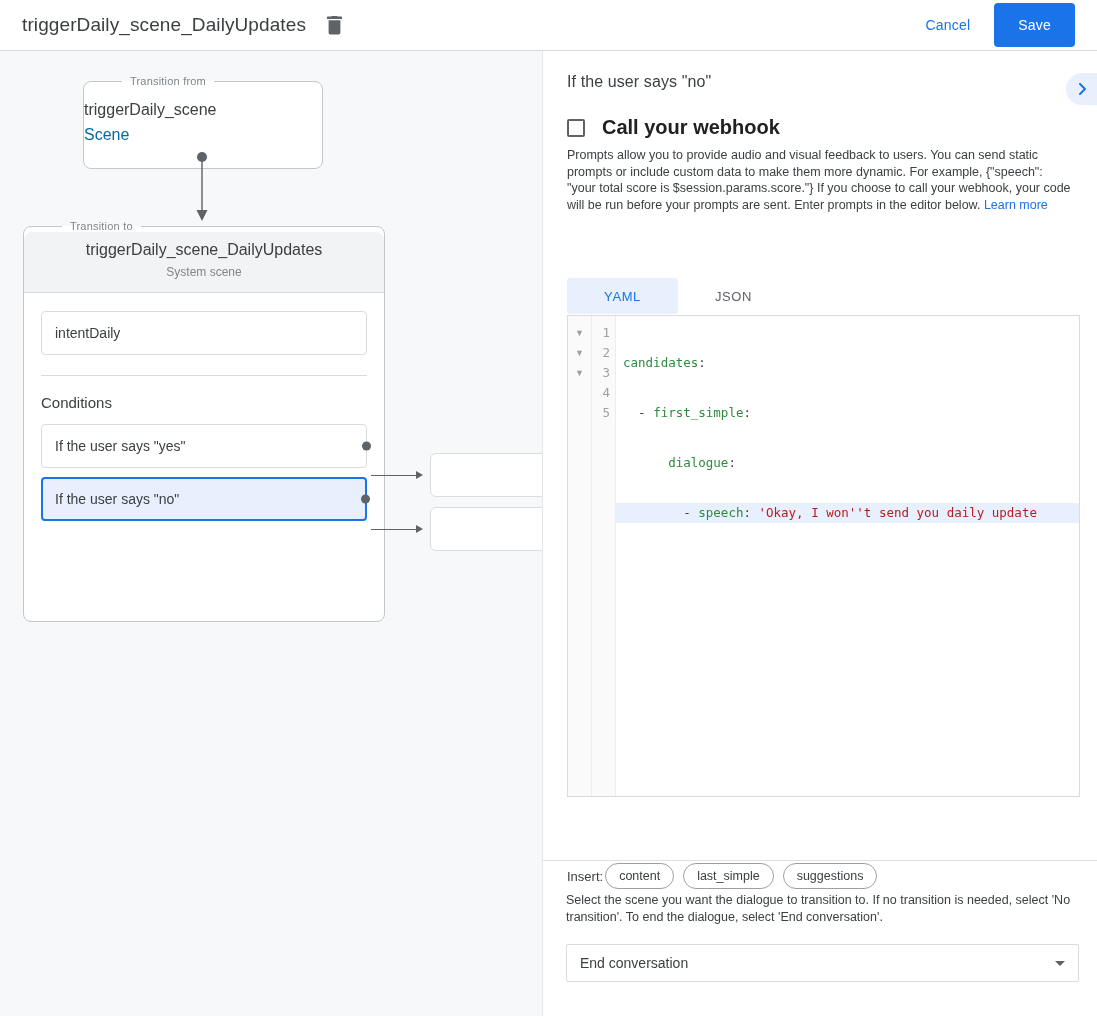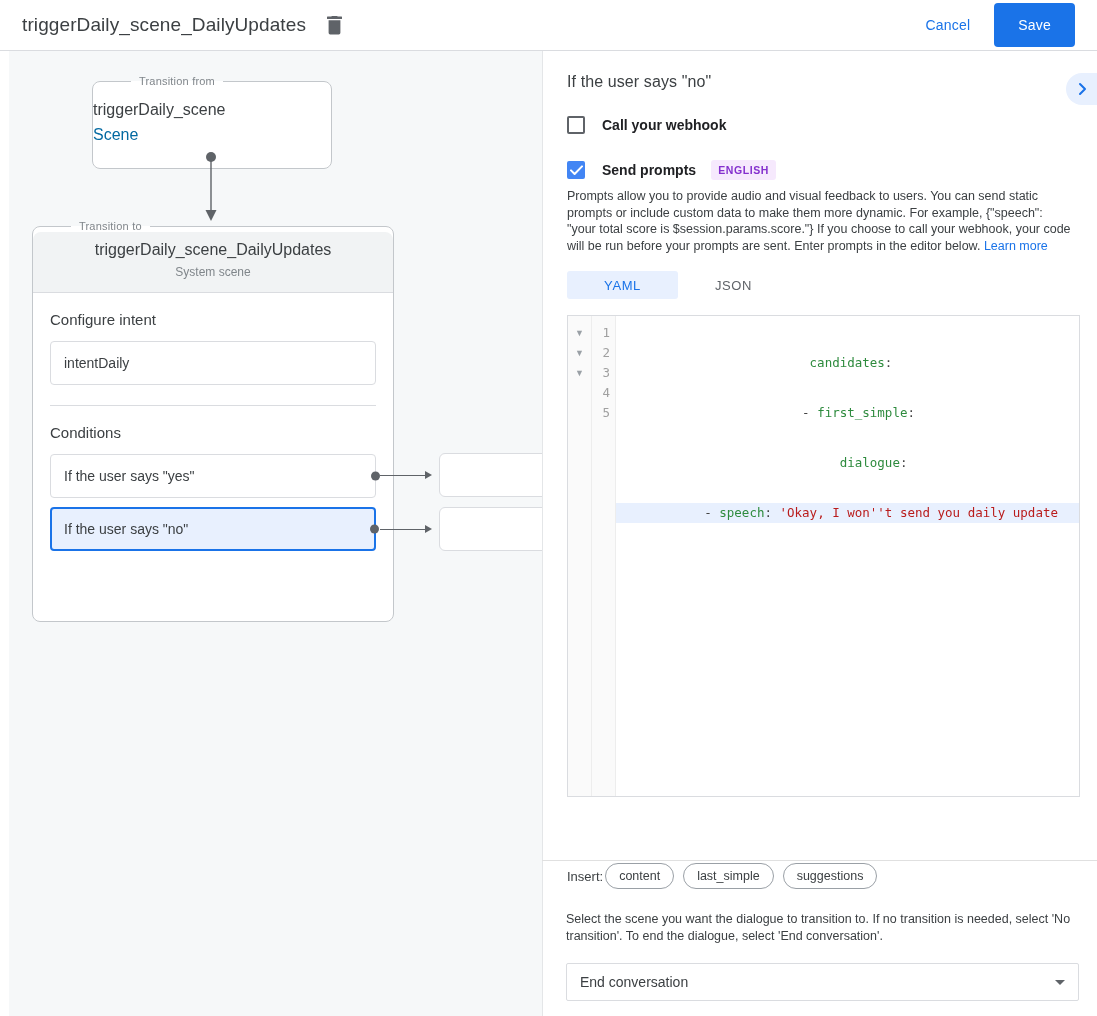--- a/index.html
+++ b/index.html
@@ -52,7 +52,7 @@
 
   
   #canvas {
-    position: absolute; left: 9px; top: 51px;
+    position: absolute; left: 0; top: 51px;
     width: 542px; height: 965px;
     background: #f6f8f9;
     overflow: hidden;

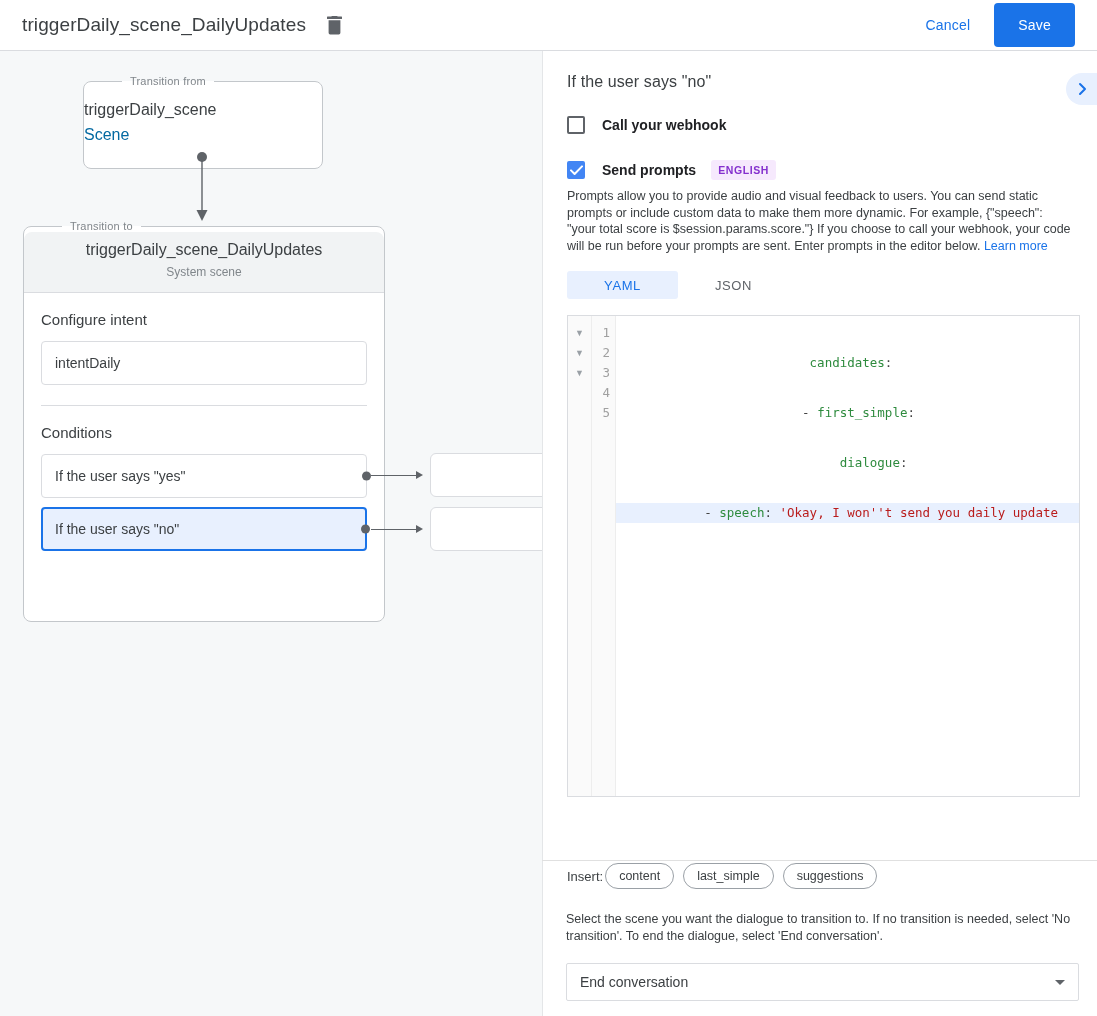--- a/index.html
+++ b/index.html
@@ -172,7 +172,7 @@
     background: #4285f4; border-color: #4285f4;
     display: flex; align-items: center; justify-content: center;
   }
-  .chk-label { font-size: 14px; font-weight: bold; color: #202124; margin-left: 17px; }
+  .chk-label { font-size: 20px; font-weight: bold; color: #202124; margin-left: 17px; }
   .badge {
     margin-left: 15px;
     background: #f6e9fd; color: #8430ce;

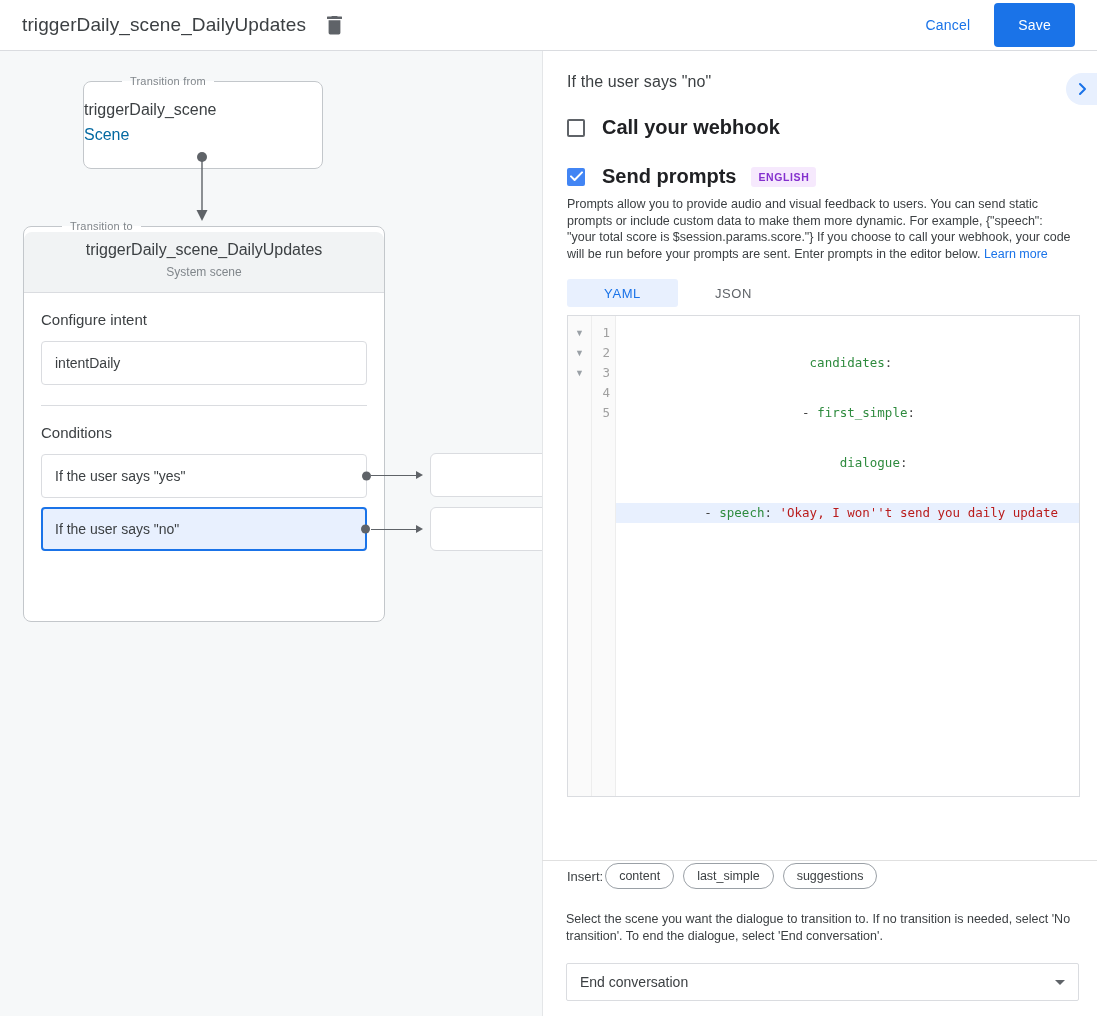--- a/index.html
+++ b/index.html
@@ -361,15 +361,6 @@
     <div class="chk-label">Call your webhook</div>
   </div>
 
-  <div class="chk-row" style="margin-top:26px;">
-    <div class="chk checked">
-      <svg width="13" height="11" viewBox="0 0 13 11" aria-hidden="true">
-        <path d="M1 5.4 L4.6 9 L12 1.4" fill="none" stroke="#fff" stroke-width="2" stroke-linecap="round" stroke-linejoin="round"></path>
-      </svg>
-    </div>
-    <div class="chk-label">Send prompts</div>
-    <div class="badge">ENGLISH</div>
-  </div>
 
   <div class="desc"><span>Prompts allow you to provide audio and visual feedback to users. You can send static prompts or include custom data to make them more dynamic. For example, {"speech": "your total score is $session.params.score."} If you choose to call your webhook, your code will be run before your prompts are sent. Enter prompts in the editor below. </span><a class="link">Learn more</a></div>
 

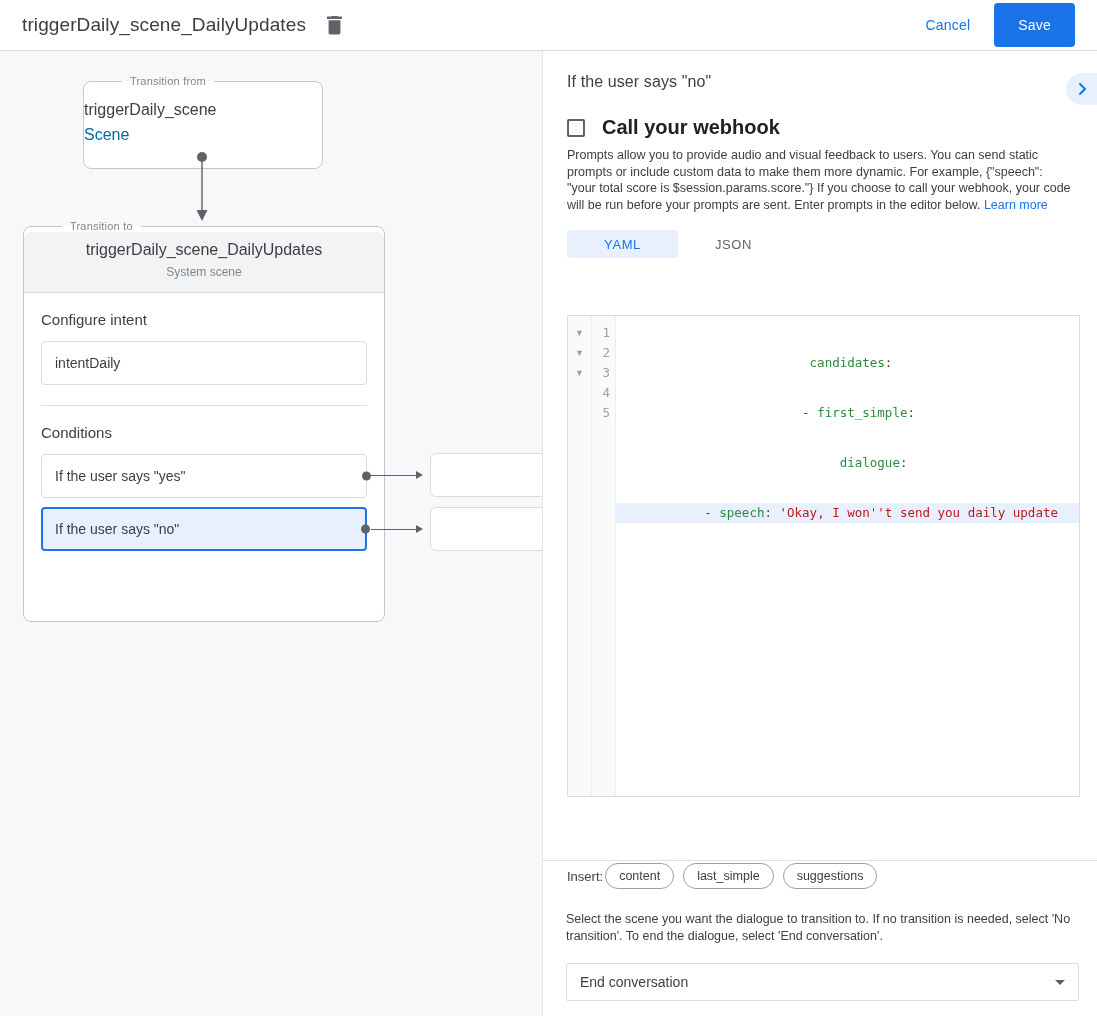--- a/index.html
+++ b/index.html
@@ -189,11 +189,12 @@
   
   #editor-tabs { display: flex; margin: 17px 0 0 566px; }
   .etab {
-    height: 28px; min-width: 111px;
+    height: 36px; min-width: 111px;
     display: flex; align-items: center; justify-content: center;
     font-size: 13px; color: #5f6368; letter-spacing: .6px;
     cursor: pointer; border-radius: 3px;
     font-weight: 500;
+    margin-top: 48px;
   }
   .etab.active { background: #e8f0fe; color: #1a73e8; }
 

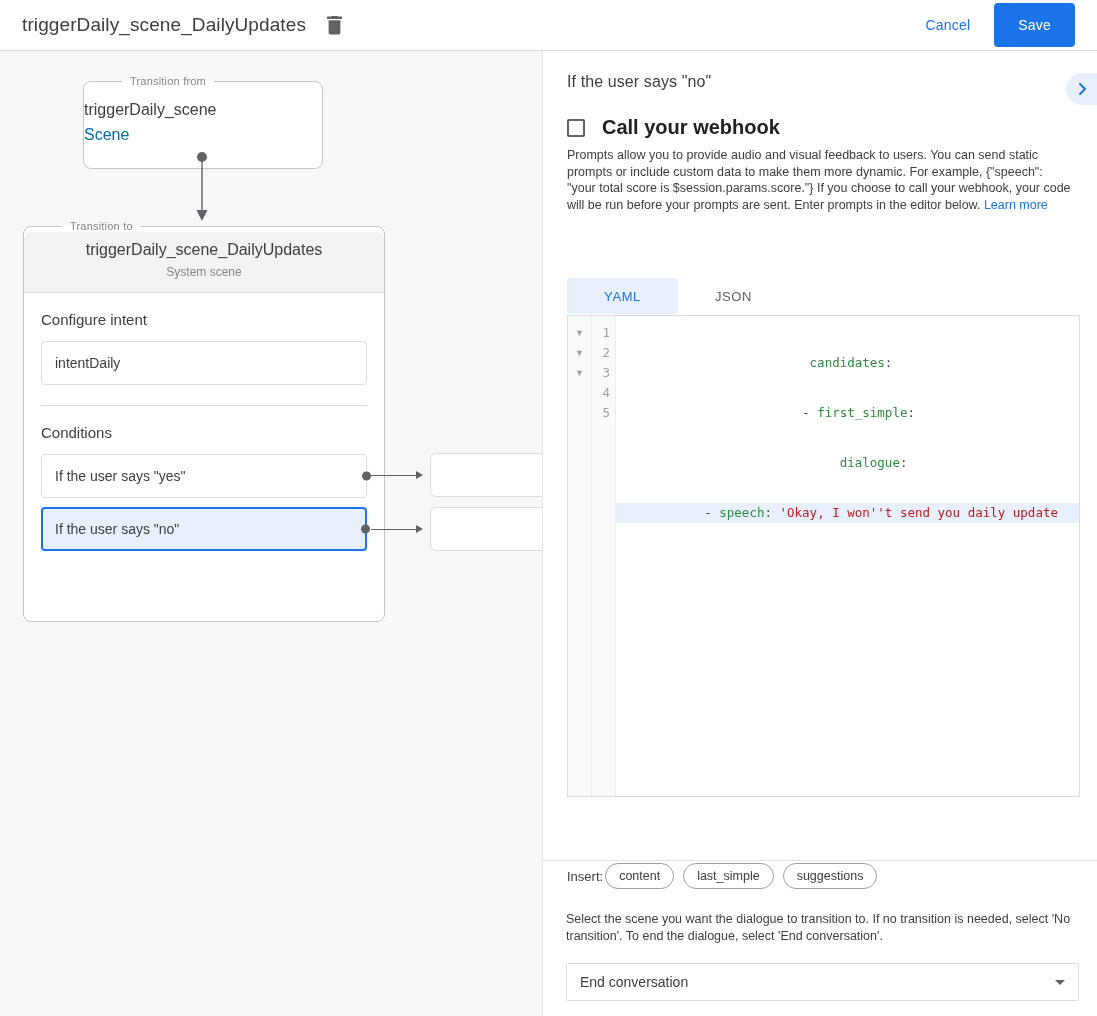--- a/index.html
+++ b/index.html
@@ -318,7 +318,6 @@
     </div>
 
     <div class="section">
-      <div class="section-title">Configure intent</div>
       <div class="field-box">intentDaily</div>
       <div class="divider"></div>
     </div>

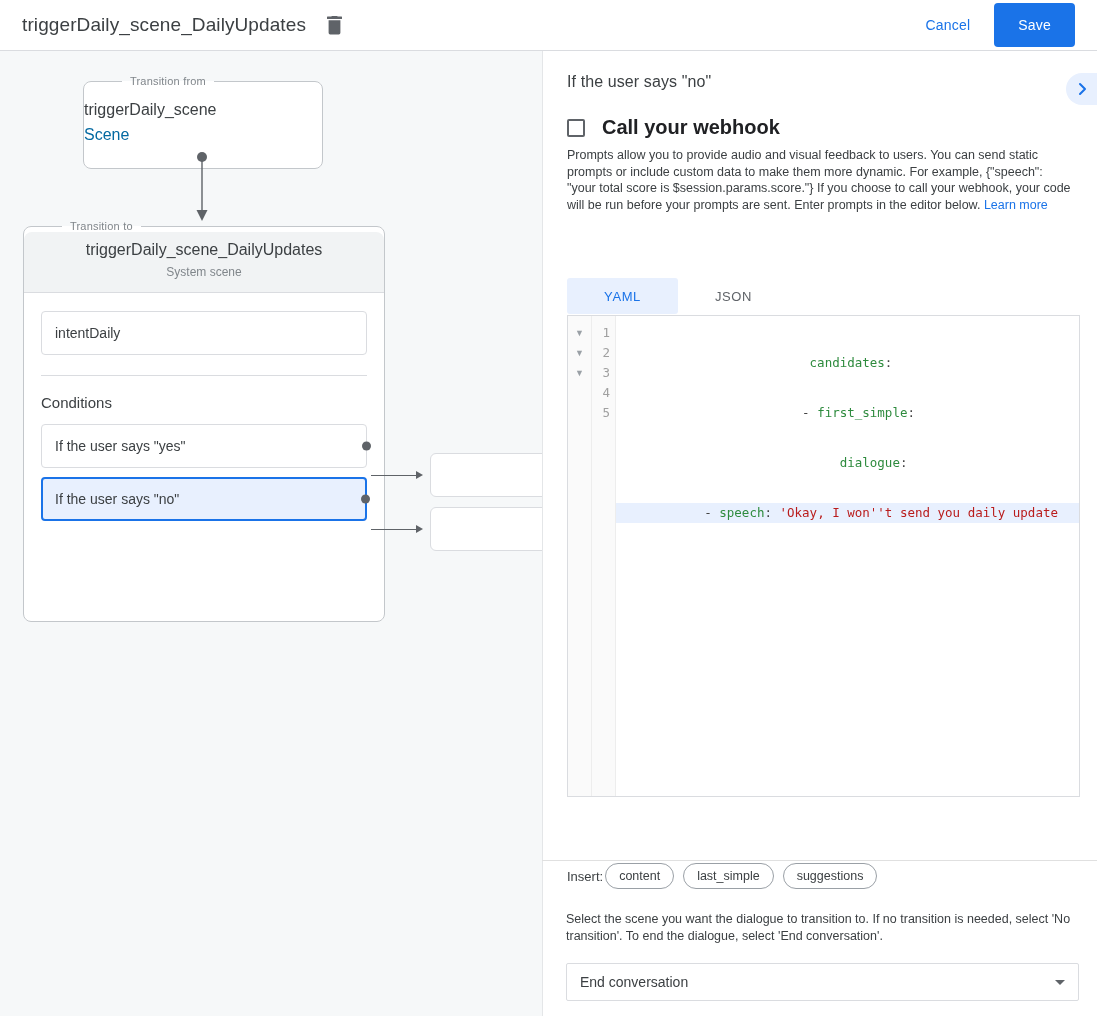--- a/index.html
+++ b/index.html
@@ -229,7 +229,7 @@
   #code {
     flex: 1; padding-top: 7px; overflow: hidden;
     font-family: "DejaVu Sans Mono", "Liberation Mono", monospace;
-    font-size: 12.5px; white-space: pre; text-align: center;
+    font-size: 12.5px; white-space: pre;
   }
   .cline { height: 20px; line-height: 20px; padding-left: 7px; }
   .cline.hl { background: #e8f0fe; }

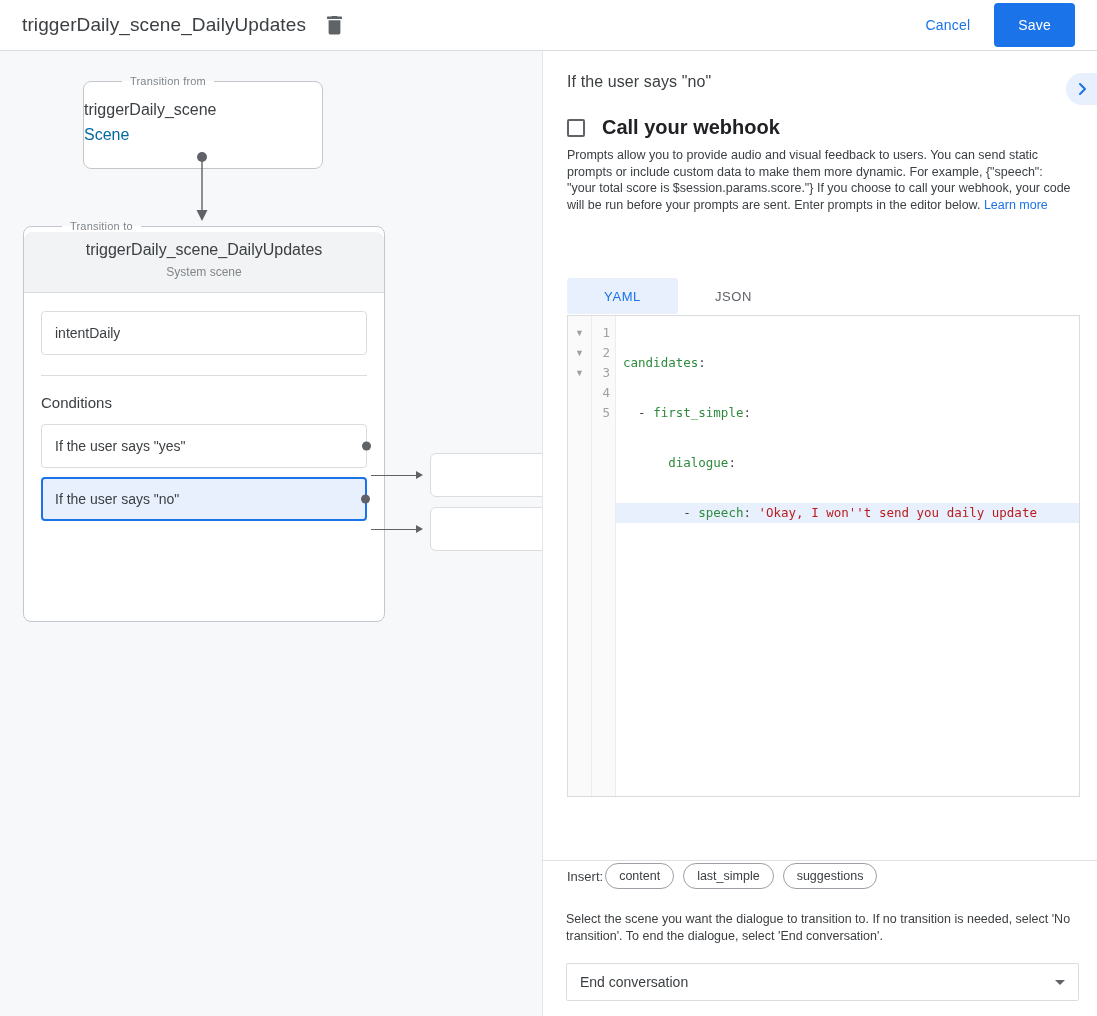--- a/index.html
+++ b/index.html
@@ -260,7 +260,7 @@
   #transition-sec { position: absolute; left: 24px; top: 833px; width: 513px; }
   #transition-sec .t { font-size: 16px; color: #3c4043; }
   #transition-sec .d {
-    font-size: 12.5px; color: #3c4043; line-height: 16.5px; margin-top: 27px;
+    font-size: 12.5px; color: #3c4043; line-height: 16.5px; margin-top: 8px;
   }
   #select-box {
     margin-top: 19px; height: 38px;

